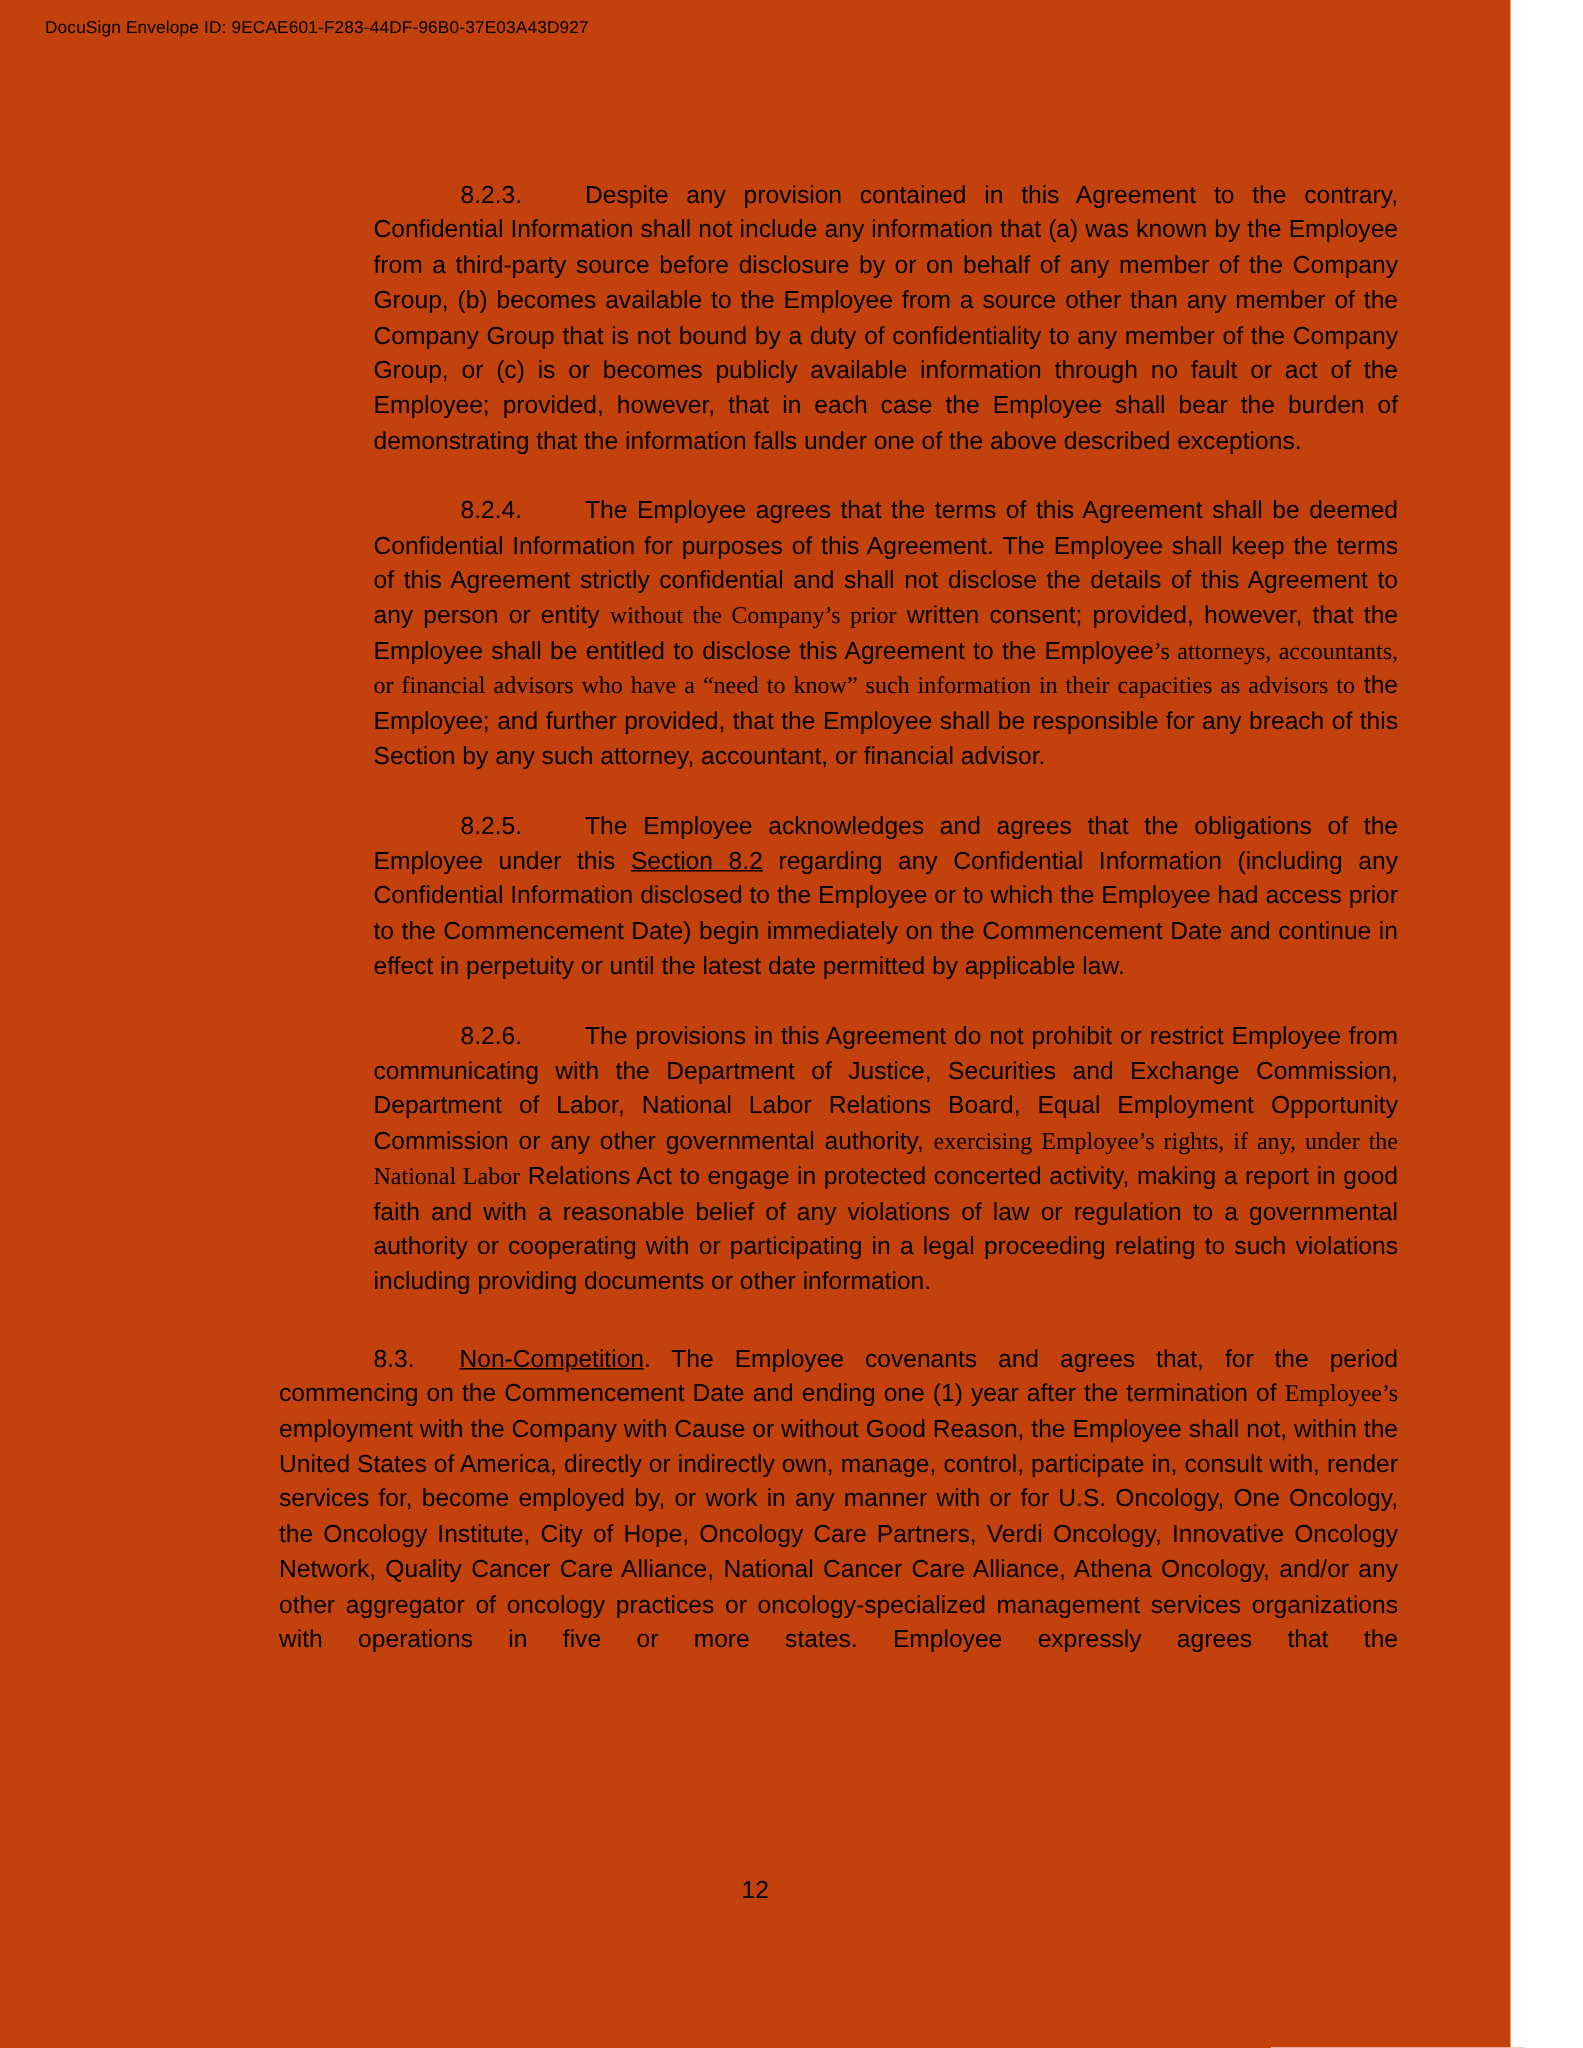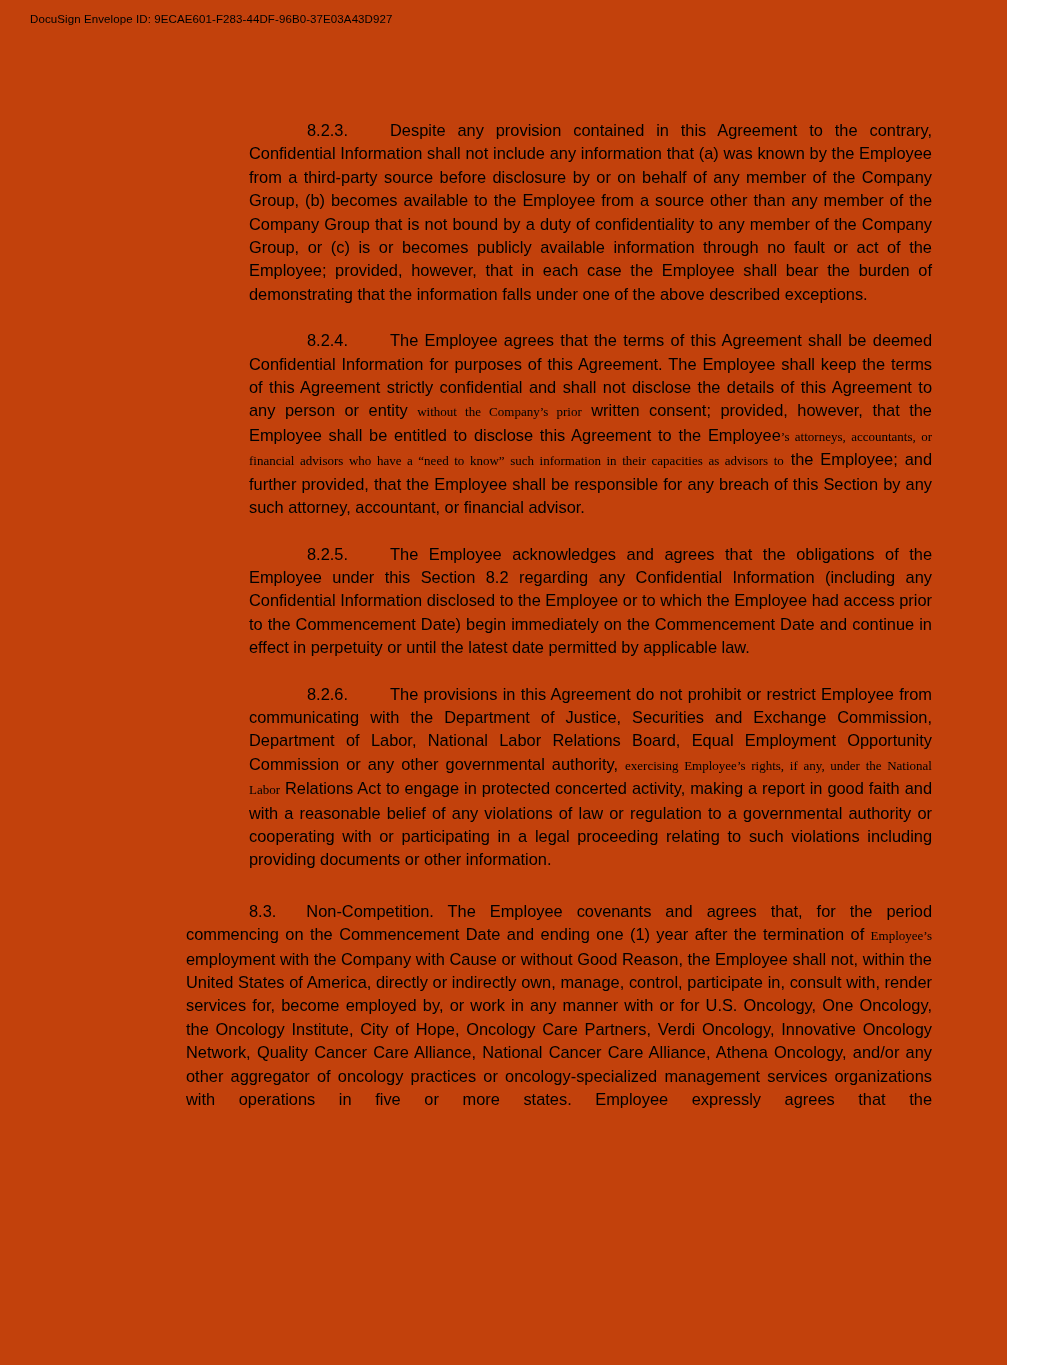--- a/index.html
+++ b/index.html
@@ -52,7 +52,7 @@
   .underline { }
   .serif {
     font-family: "Liberation Serif", "DejaVu Serif", serif;
-    font-size: 13px;
+    font-size: 16px;
   }
   .tab {
     display: inline-block;

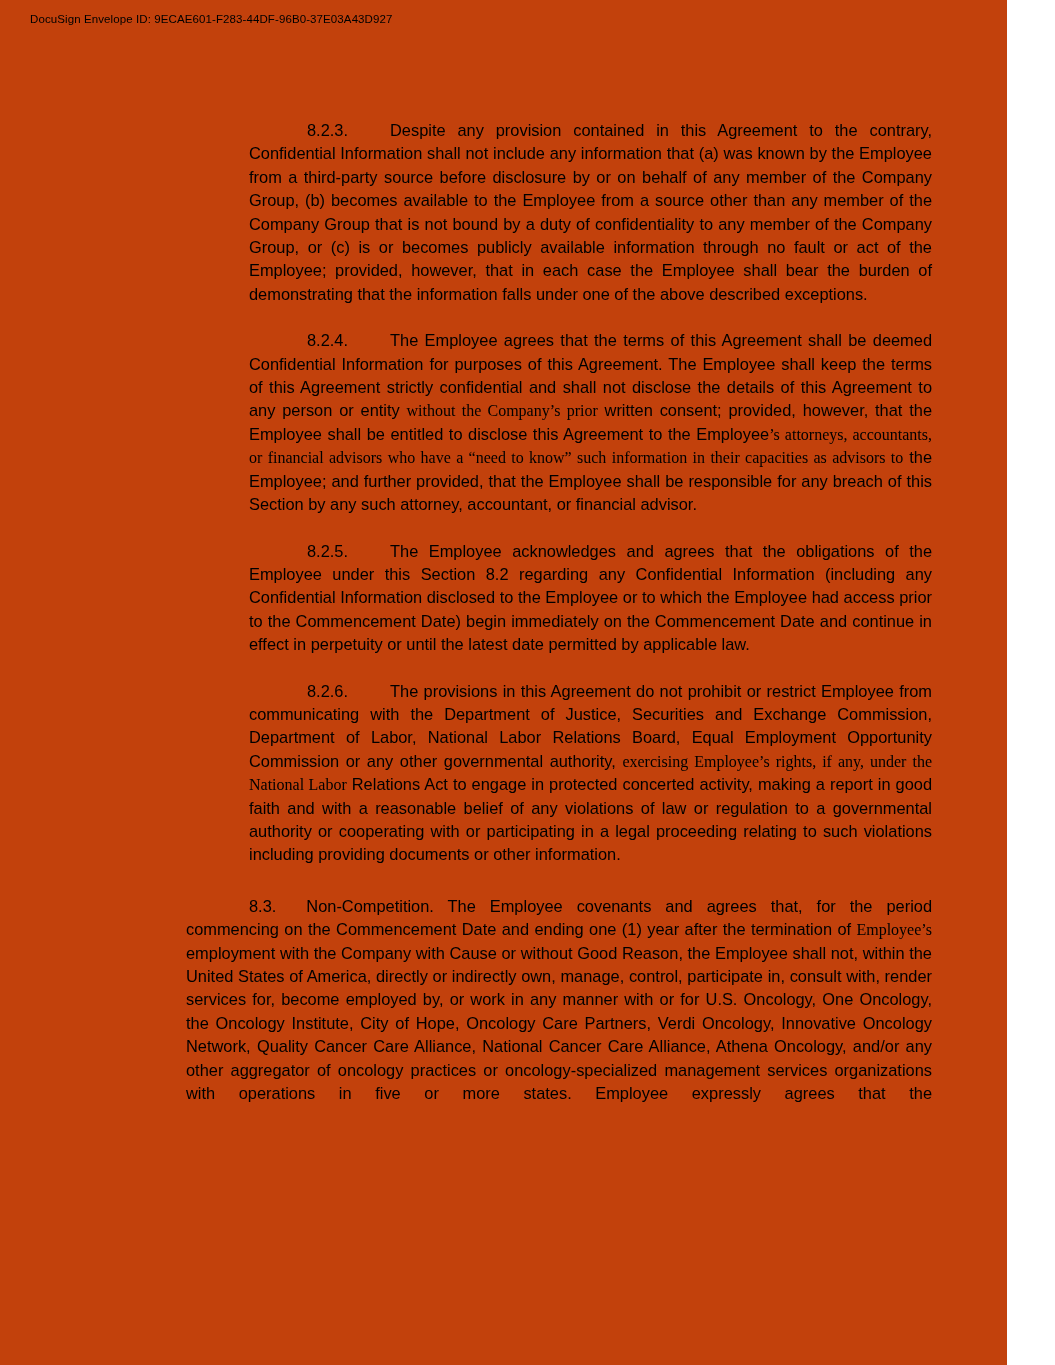--- a/index.html
+++ b/index.html
@@ -49,7 +49,7 @@
     margin-top: 28px;
   }
   .bold { font-weight: normal; }
-  .underline { }
+  .underline { text-decoration: underline; }
   .serif {
     font-family: "Liberation Serif", "DejaVu Serif", serif;
     font-size: 16px;

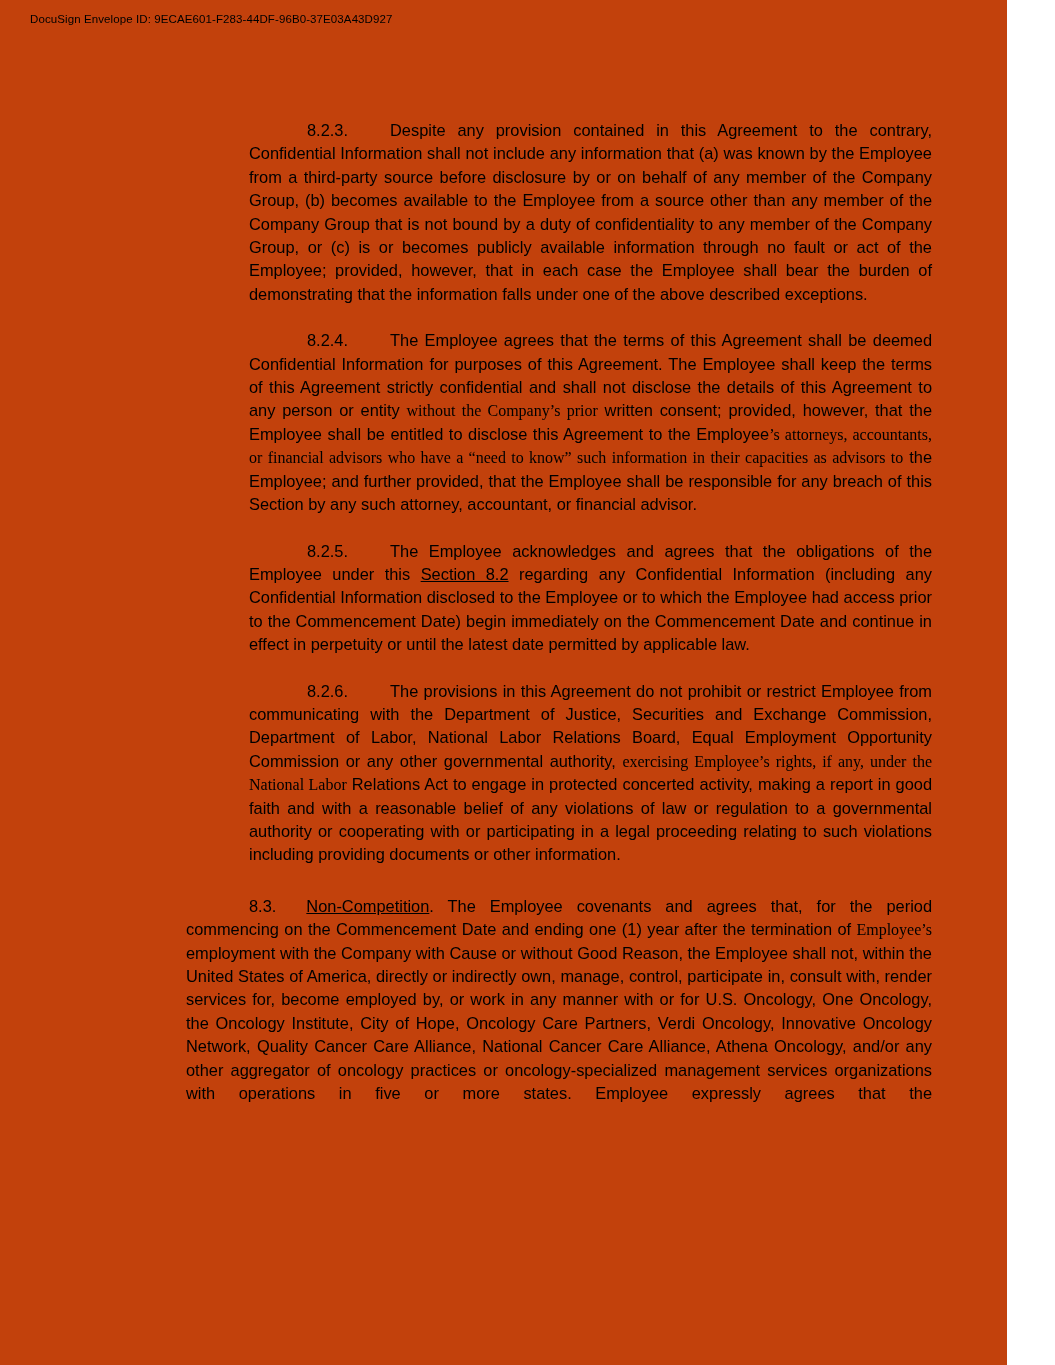--- a/index.html
+++ b/index.html
@@ -85,6 +85,7 @@
       <p class="para main justify-last"><span class="">8.3.</span><span class="tab small"></span><span class="underline">Non-Competition</span><span class="">. The Employee covenants and agrees that, for the period commencing on the Commencement Date and ending one (1) year after the termination of </span><span class="serif">Employee’s</span><span class=""> employment with the Company with Cause or without Good Reason, the Employee shall not, within the United States of America, directly or indirectly own, manage, control, participate in, consult with, render services for, become employed by, or work in any manner with or for U.S. Oncology, One Oncology, the Oncology Institute, City of Hope, Oncology Care Partners, Verdi Oncology, Innovative Oncology Network, Quality Cancer Care Alliance, National Cancer Care Alliance, Athena Oncology, and/or any other aggregator of oncology practices or oncology-specialized management services organizations with operations in five or more states. Employee expressly agrees that the</span></p>
     </div>
 
+  <div class="page-number">12</div>
 </div>
 
 </body></html>

